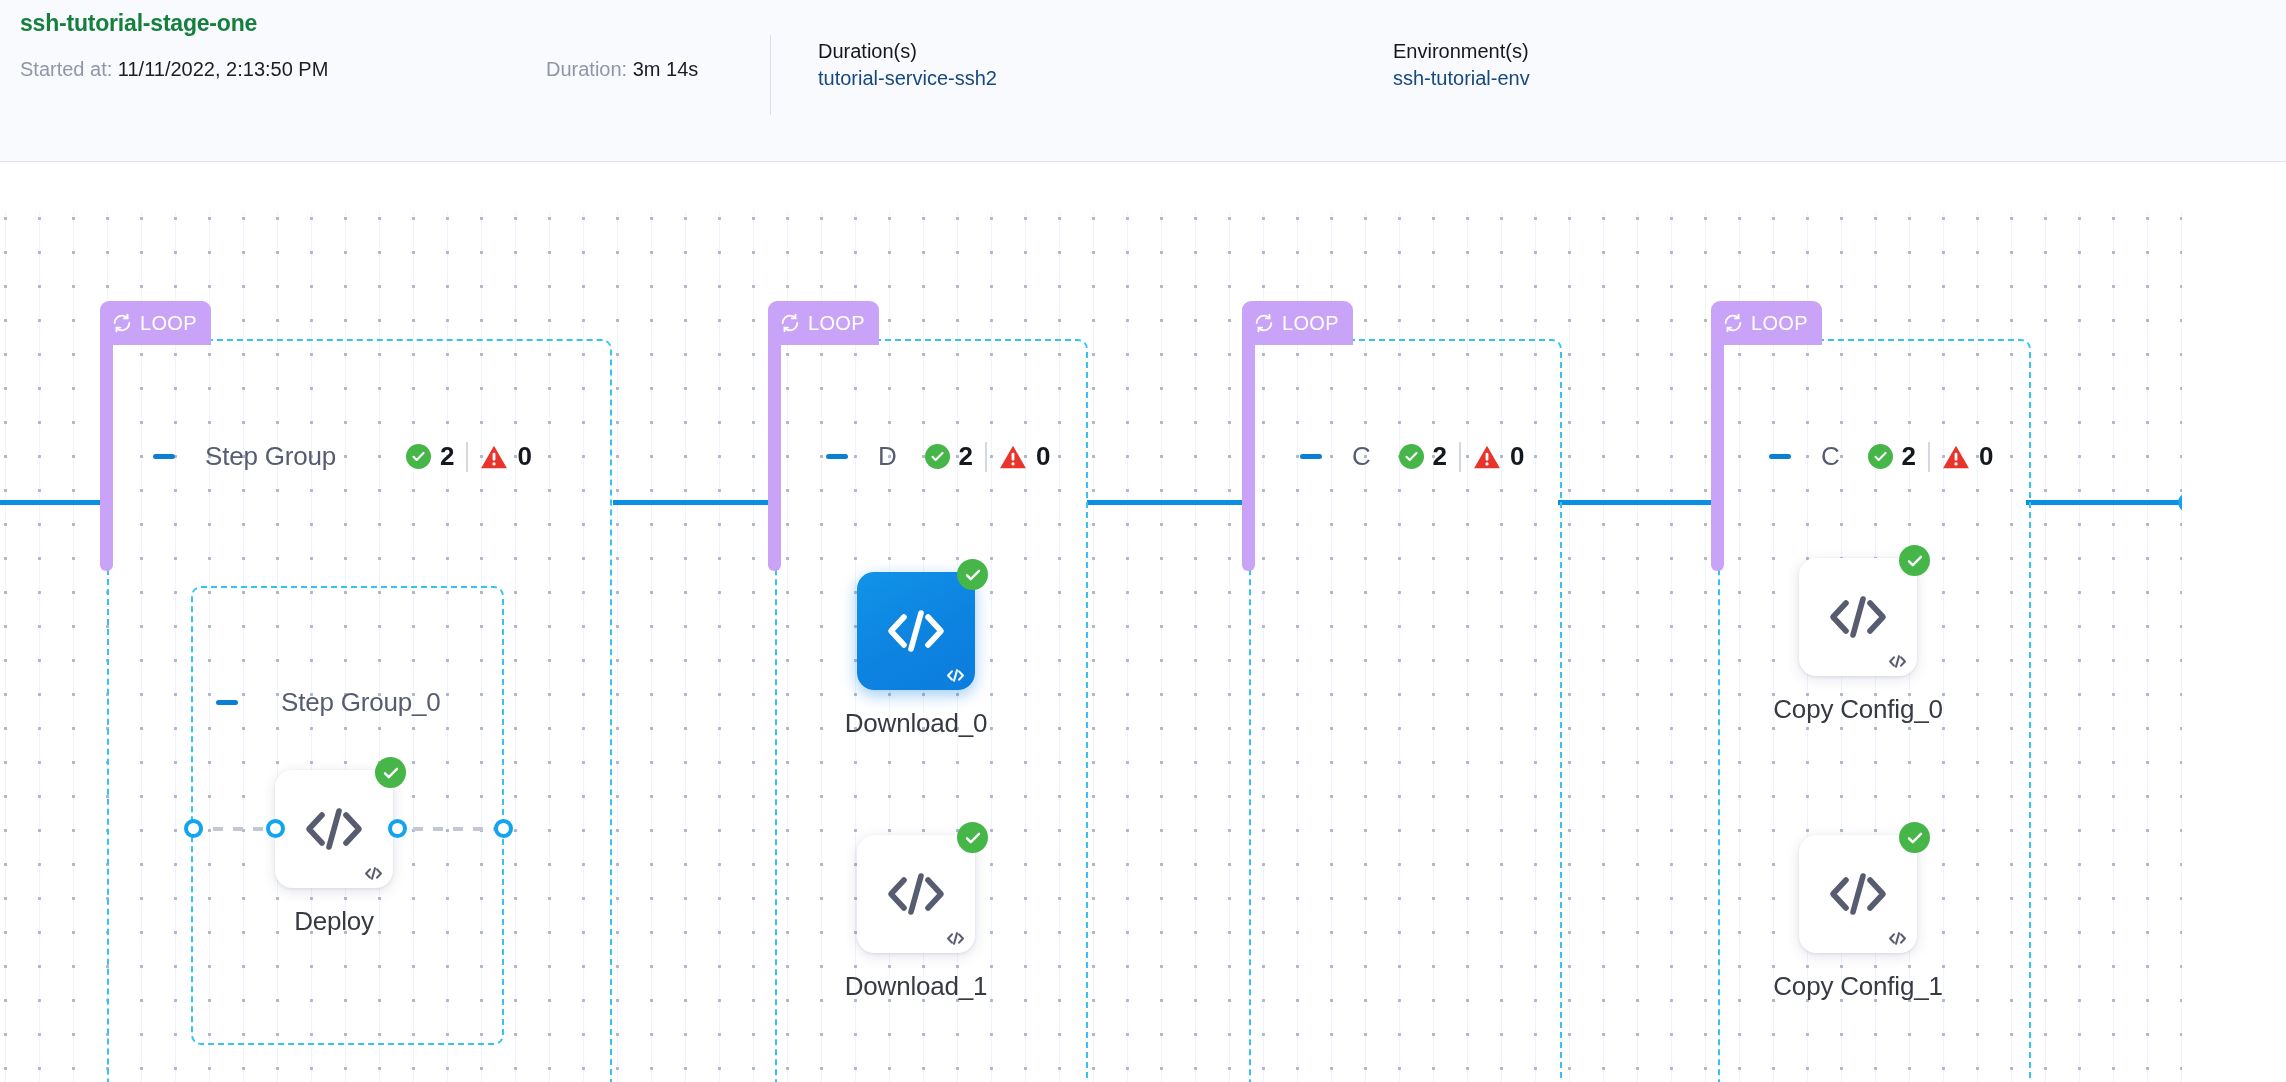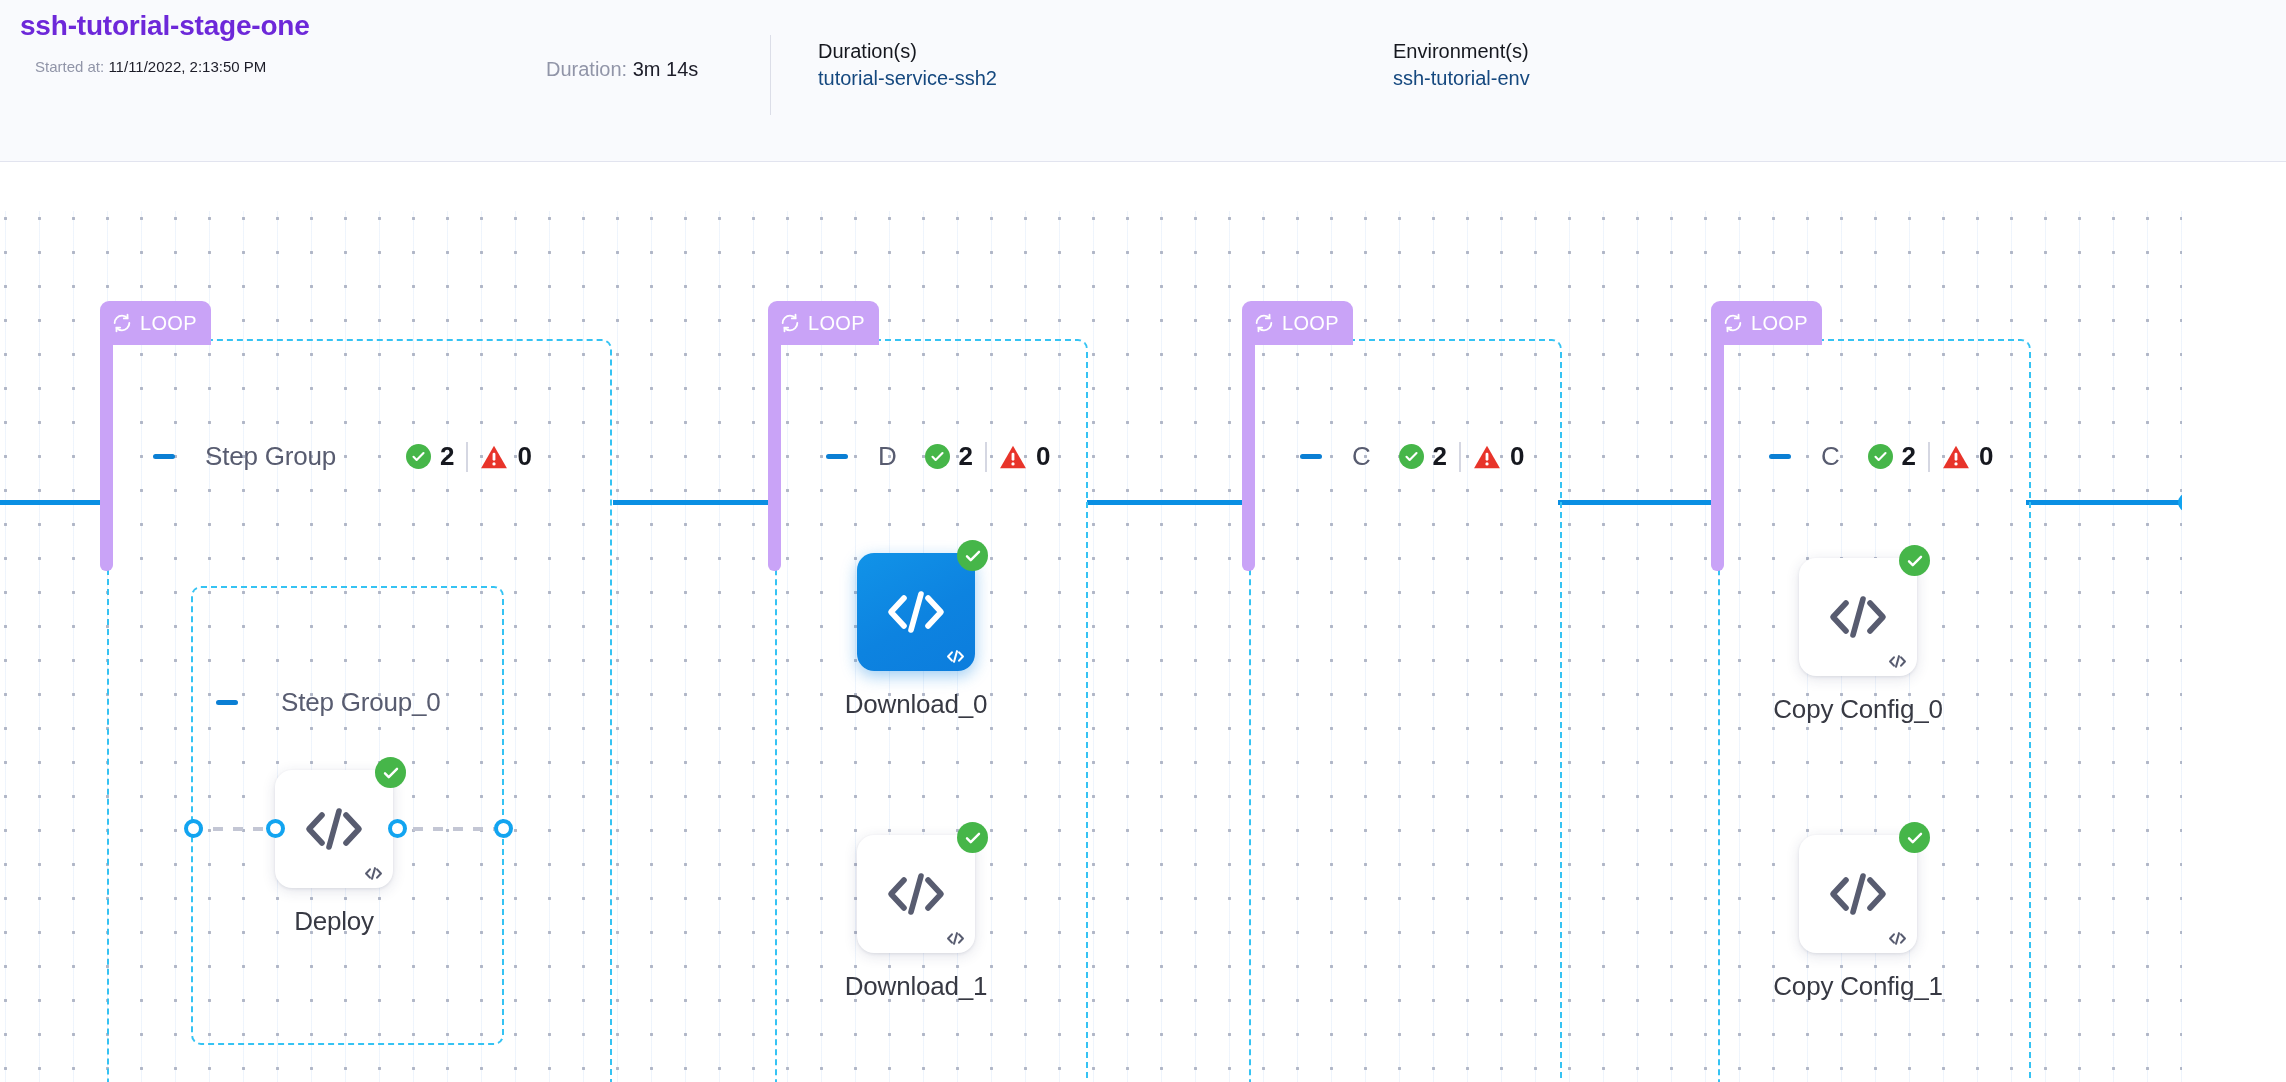--- a/index.html
+++ b/index.html
@@ -23,9 +23,9 @@
   .hdr-title {
     position: absolute;
     left: 20px; top: 10px;
-    font-size: 28px;
+    font-size: 23px;
     font-weight: bold;
-    color: #6d28d9;
+    color: #15803d;
     letter-spacing: -0.2px;
   }
   .hdr-started {

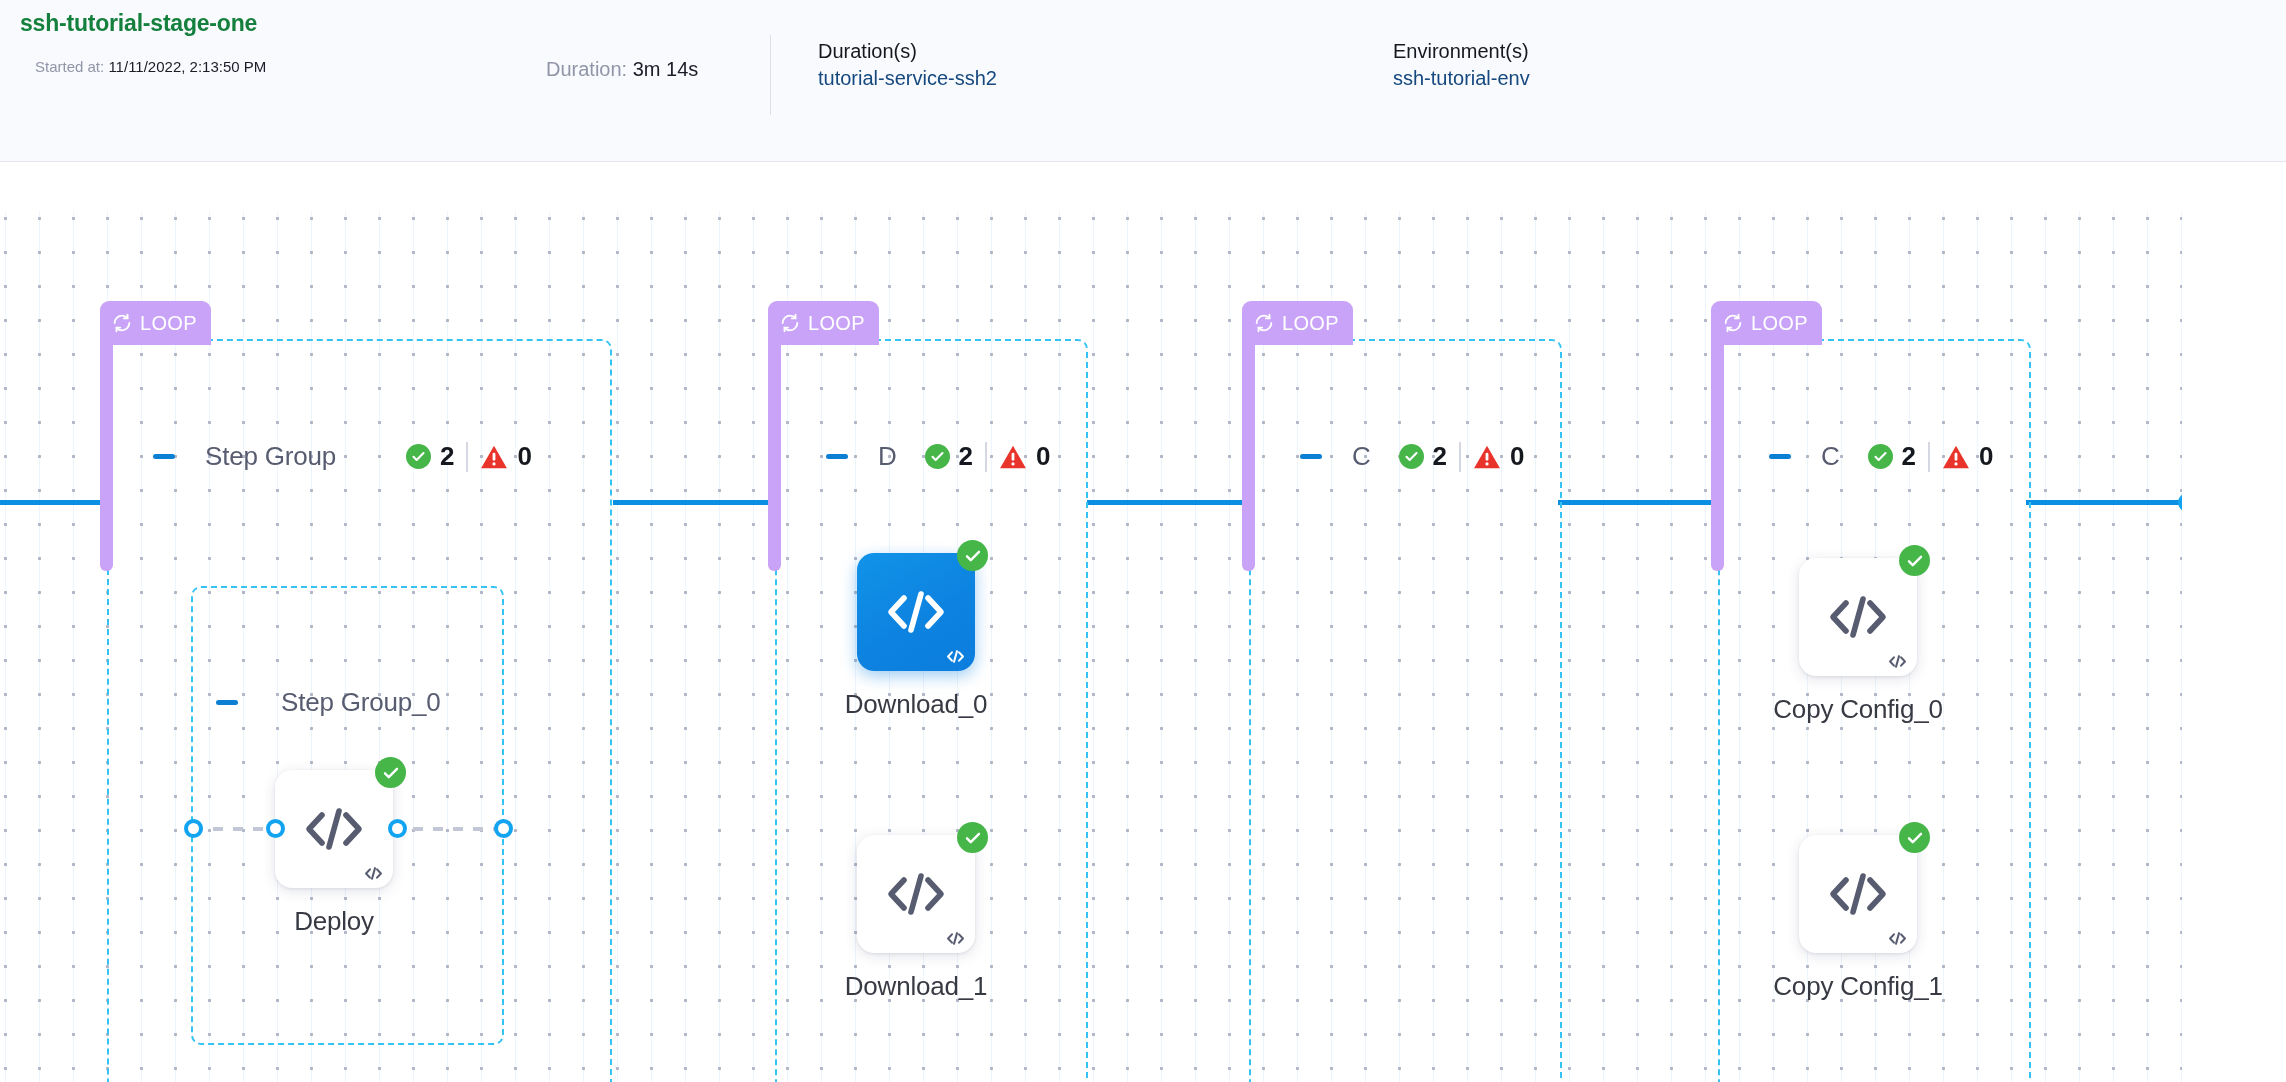--- a/index.html
+++ b/index.html
@@ -30,8 +30,8 @@
   }
   .hdr-started {
     position: absolute;
-    left: 35px; top: 58px;
-    font-size: 15px;
+    left: 20px; top: 58px;
+    font-size: 20px;
     color: #1c1c28;
     white-space: nowrap;
   }

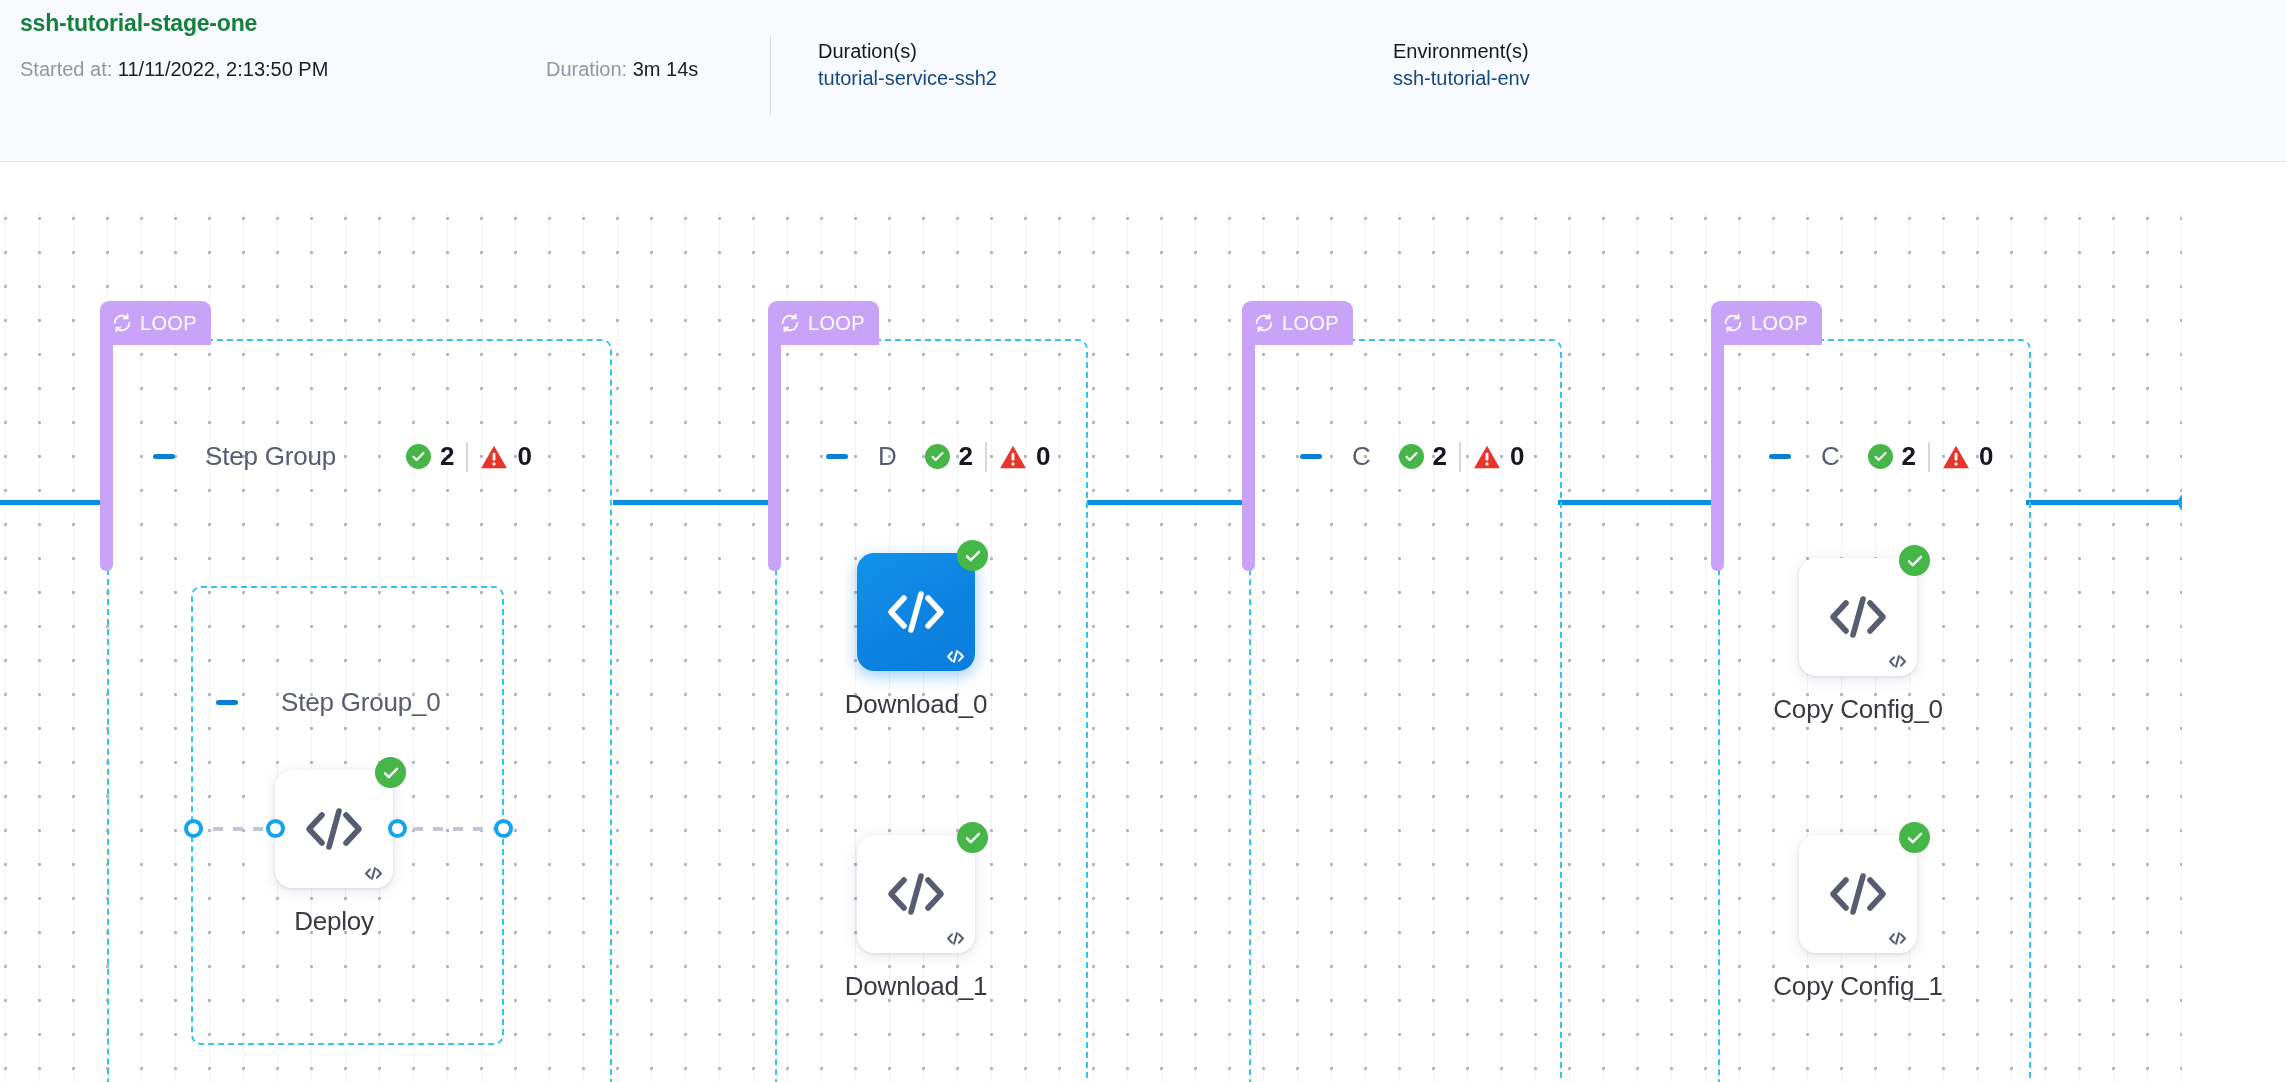--- a/index.html
+++ b/index.html
@@ -422,7 +422,7 @@
     </div>
   </div>
 
-  <div class="node" style="left:857px; top:342px;">
+  <div class="node" style="left:857px; top:361px;">
     <div class="node-box selected">
       <span class="node-glyph">
         <svg width="64" height="50" viewBox="0 0 64 50" fill="none" stroke="#ffffff" stroke-width="5.6" stroke-linecap="round" stroke-linejoin="round">

